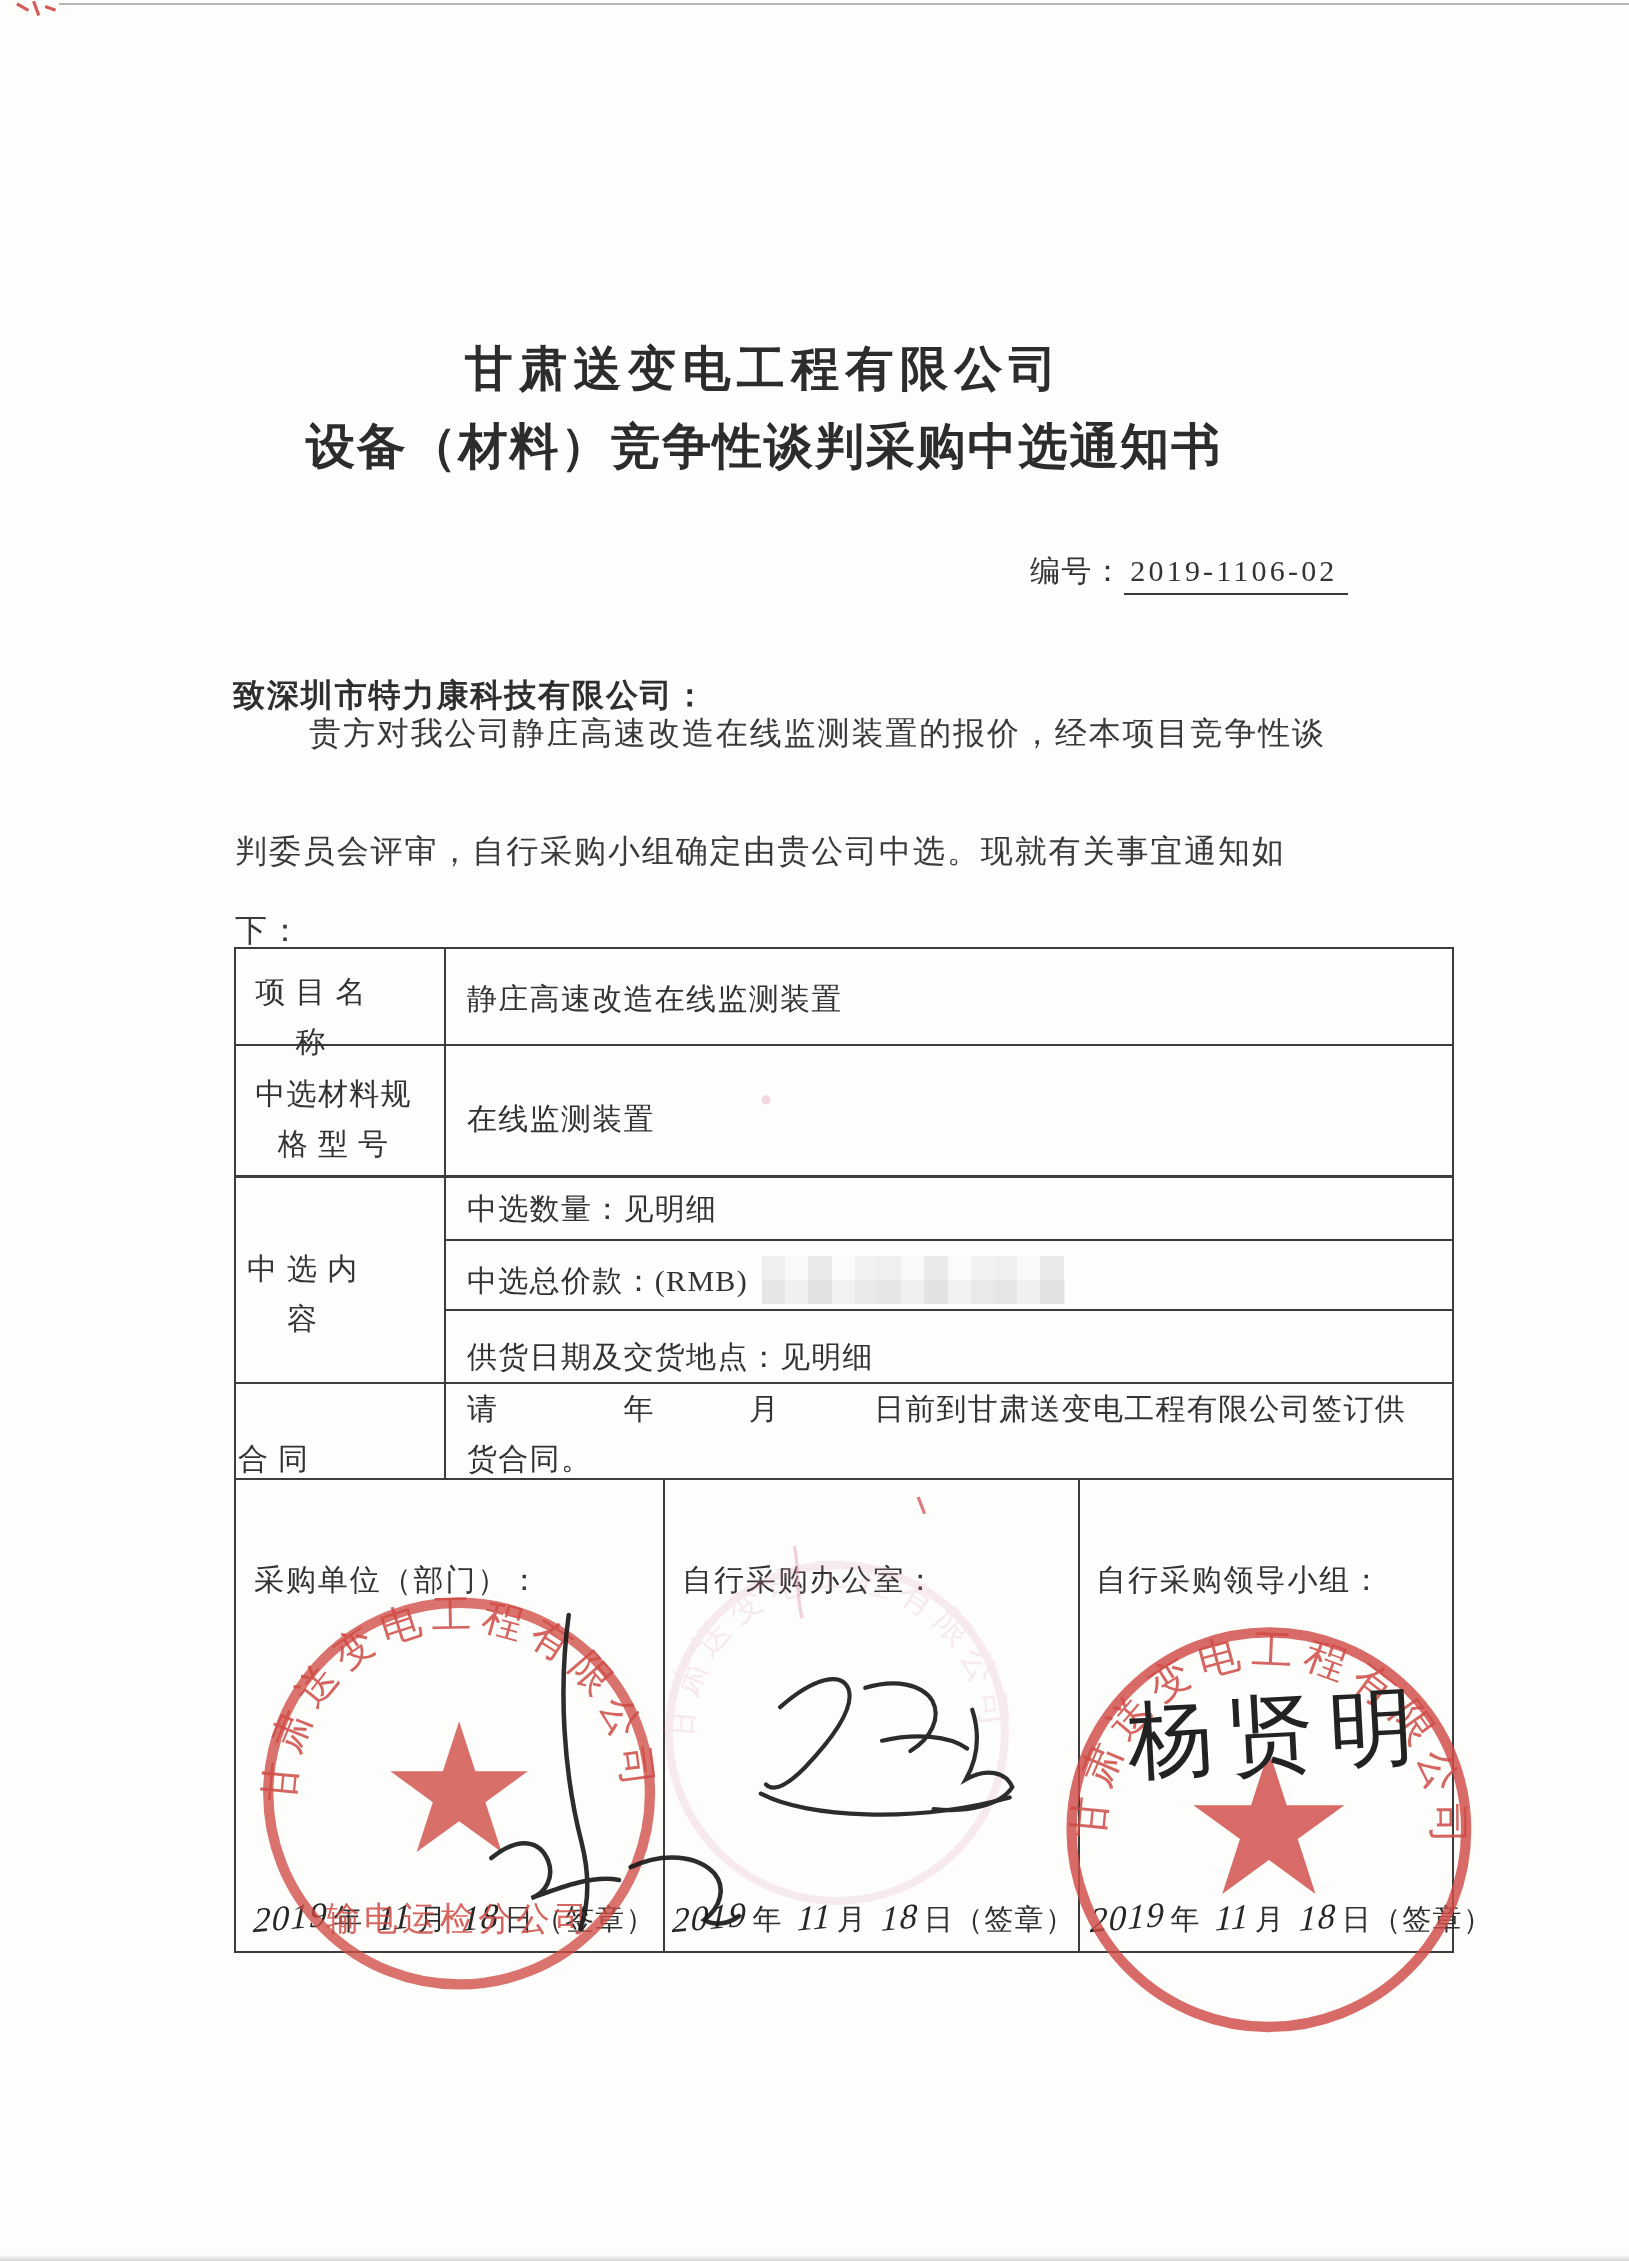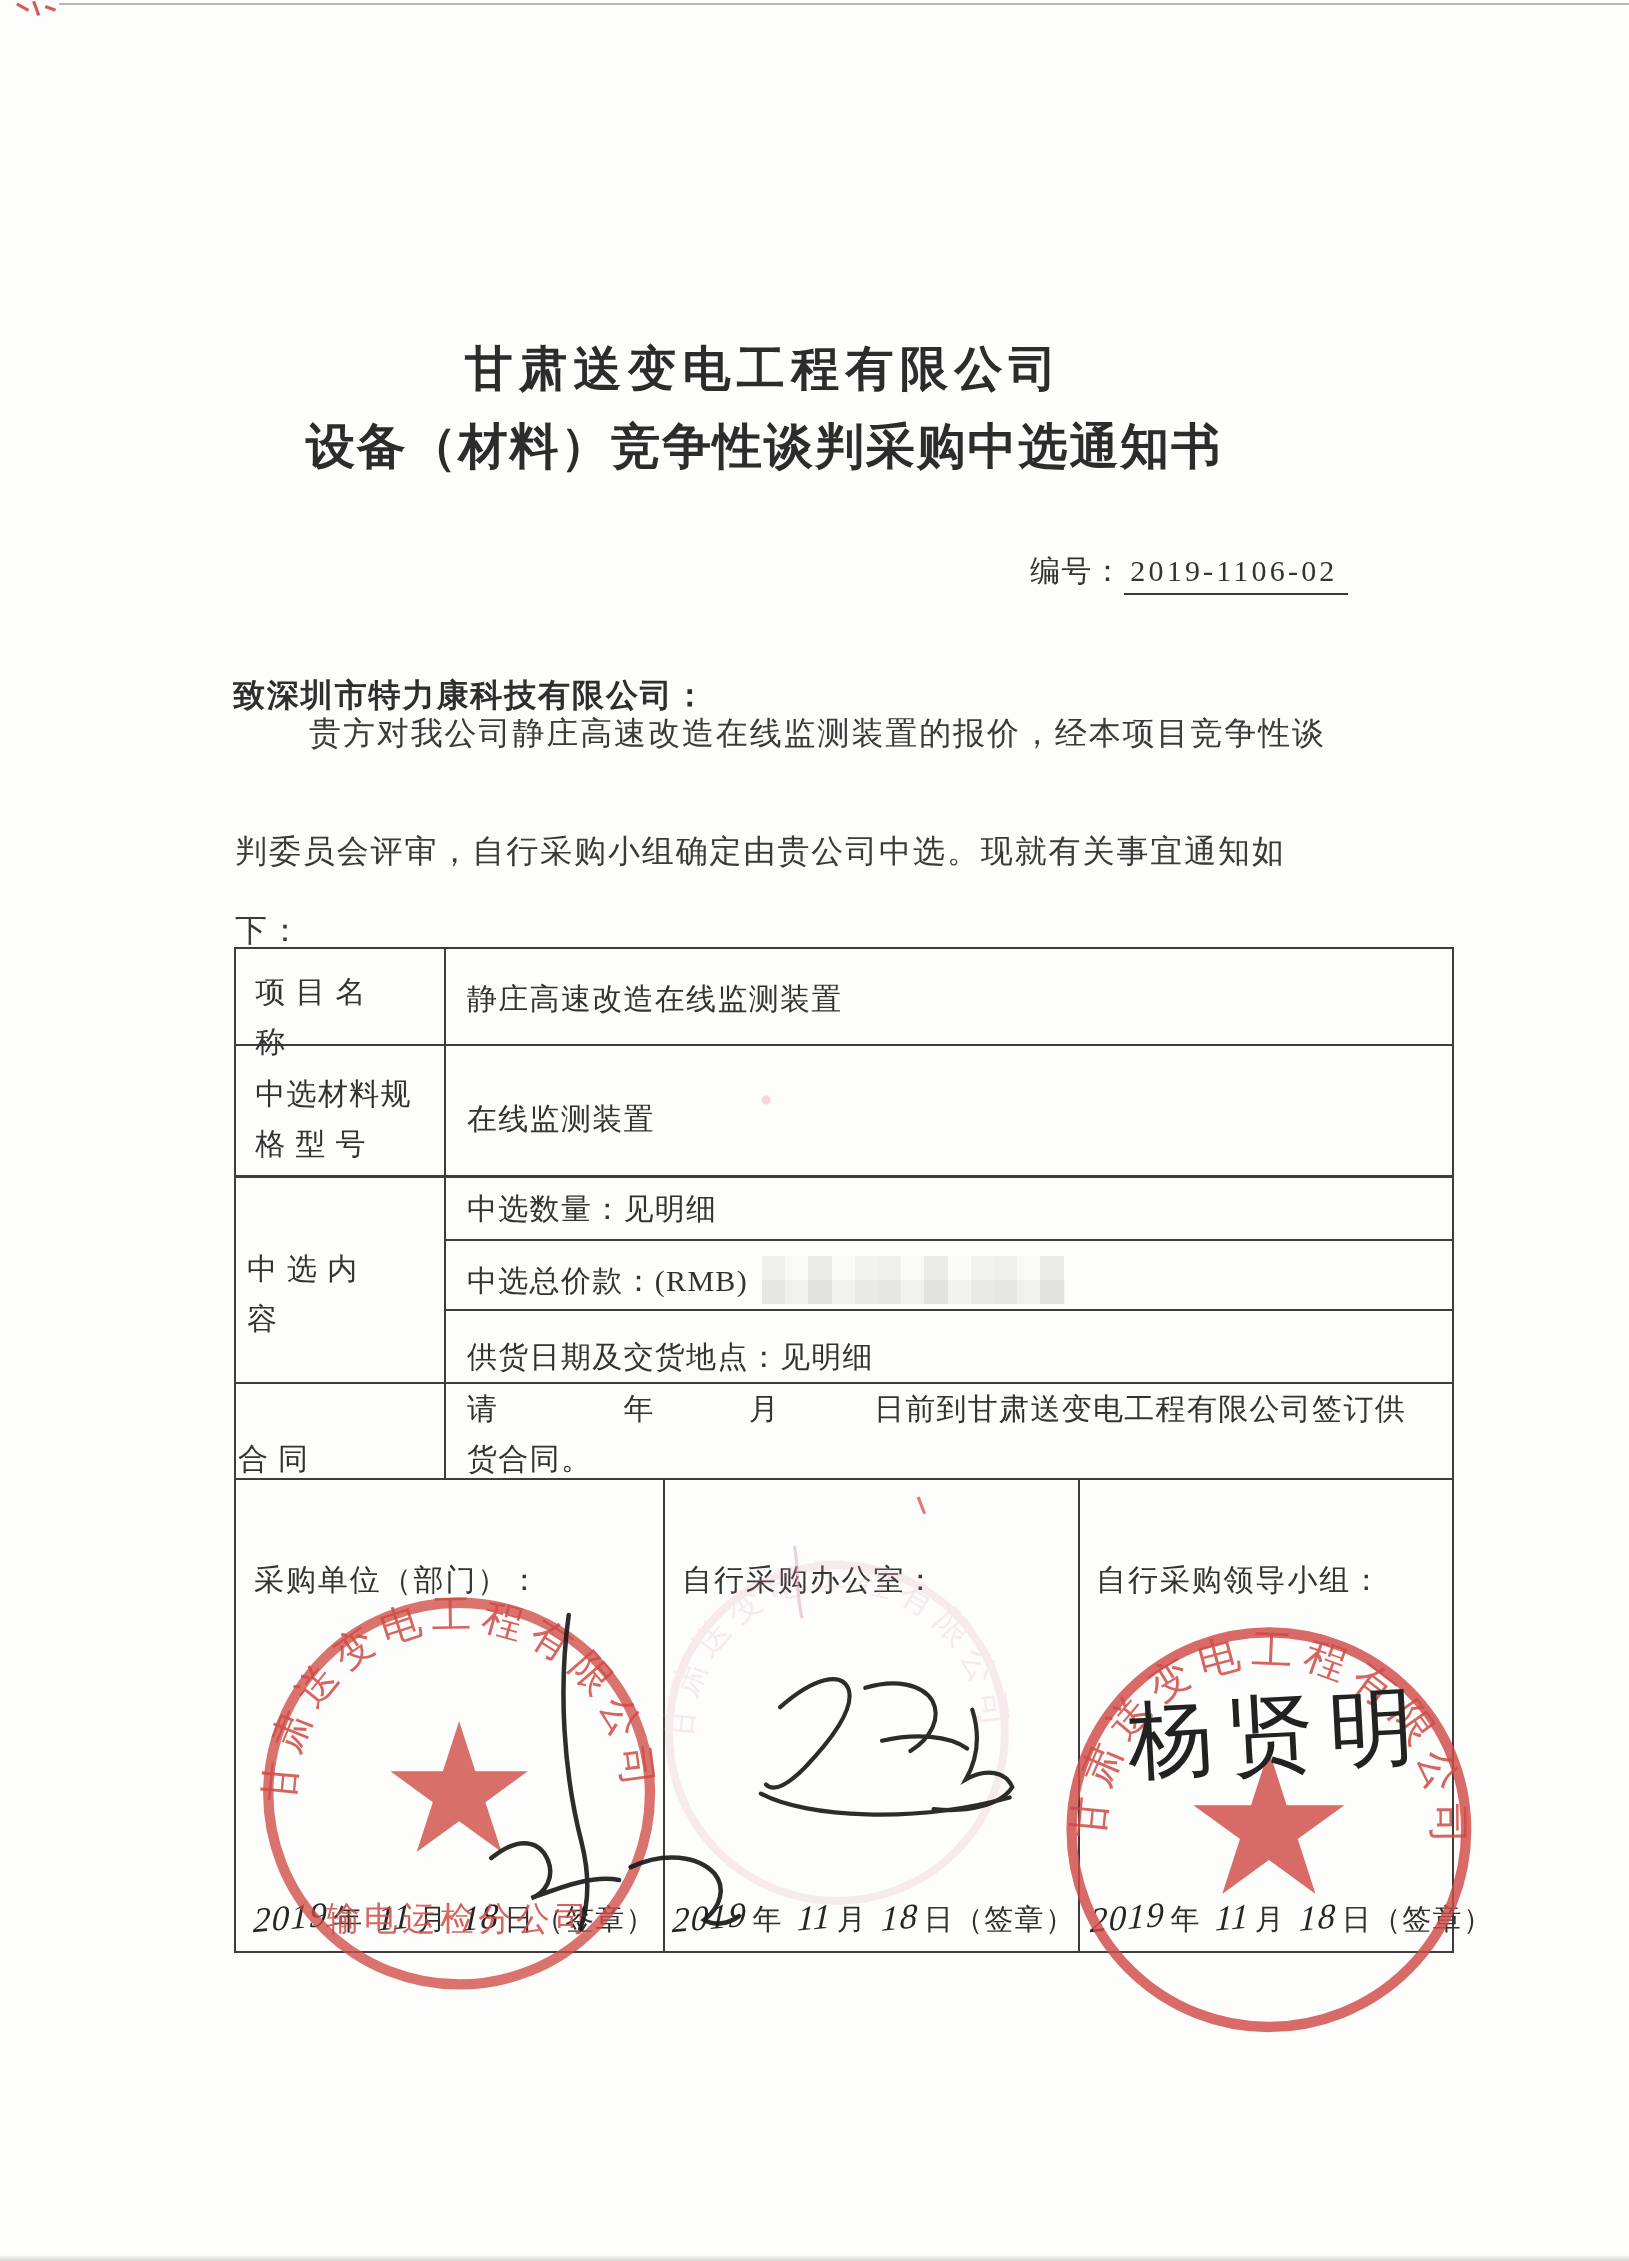--- a/index.html
+++ b/index.html
@@ -30,7 +30,7 @@
   .tbl{position:absolute;left:234px;top:947px;width:1220px;height:1006px;border:2.6px solid #3c3c3c;box-sizing:border-box;}
   .hline,.vline{position:absolute;background:#3c3c3c;}
   .cellTxt{position:absolute;font-size:30px;letter-spacing:1.3px;color:#333;white-space:nowrap;}
-  .lab{line-height:50px;}
+  .lab{line-height:50px;text-align:center;}
 
   .mosaic{
     display:inline-block;width:303px;height:48px;vertical-align:-13px;margin-left:14px;

